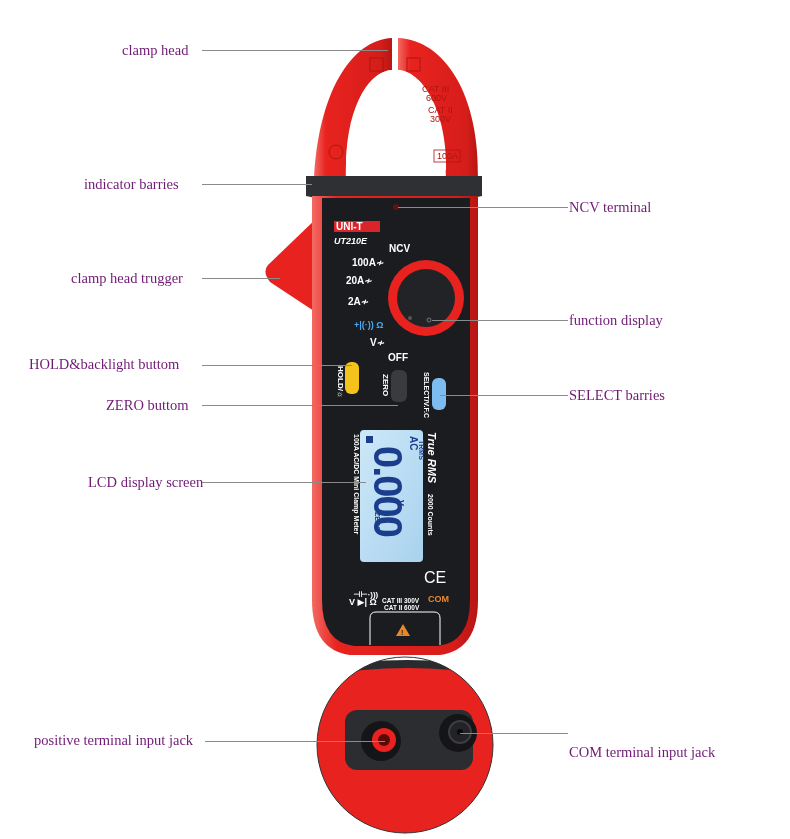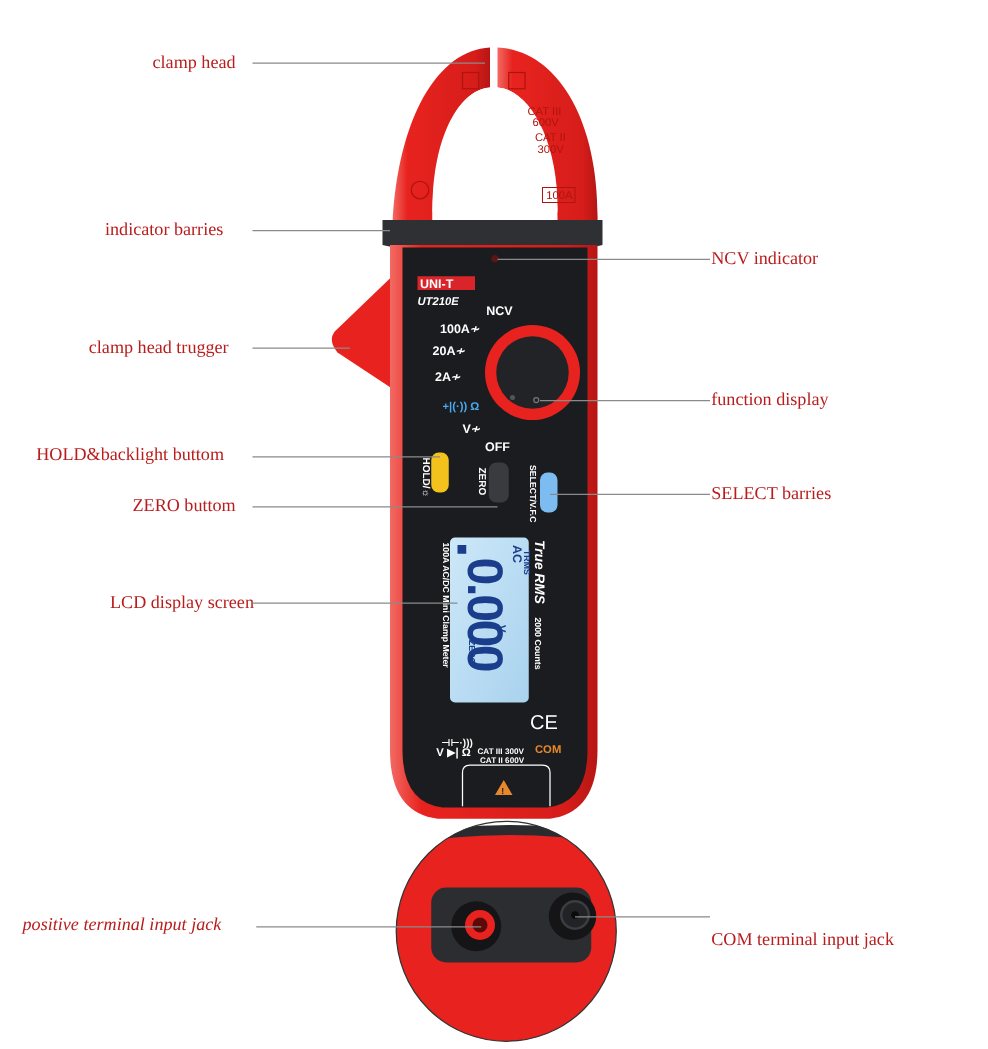--- a/index.html
+++ b/index.html
@@ -7,7 +7,7 @@
   body { position: relative; font-family: "Liberation Serif", "DejaVu Serif", serif; }
   .stage { position: absolute; left: 0; top: 0; width: 790px; height: 839px; }
   .label {
-    position: absolute; font-size: 14.5px; color: #b91c1c; white-space: nowrap; line-height: 16px;
+    position: absolute; font-size: 14.5px; color: #701a75; white-space: nowrap; line-height: 16px;
   }
   .label.left { text-align: right; }
   .leader { position: absolute; height: 1px; background: #8a8a8a; }

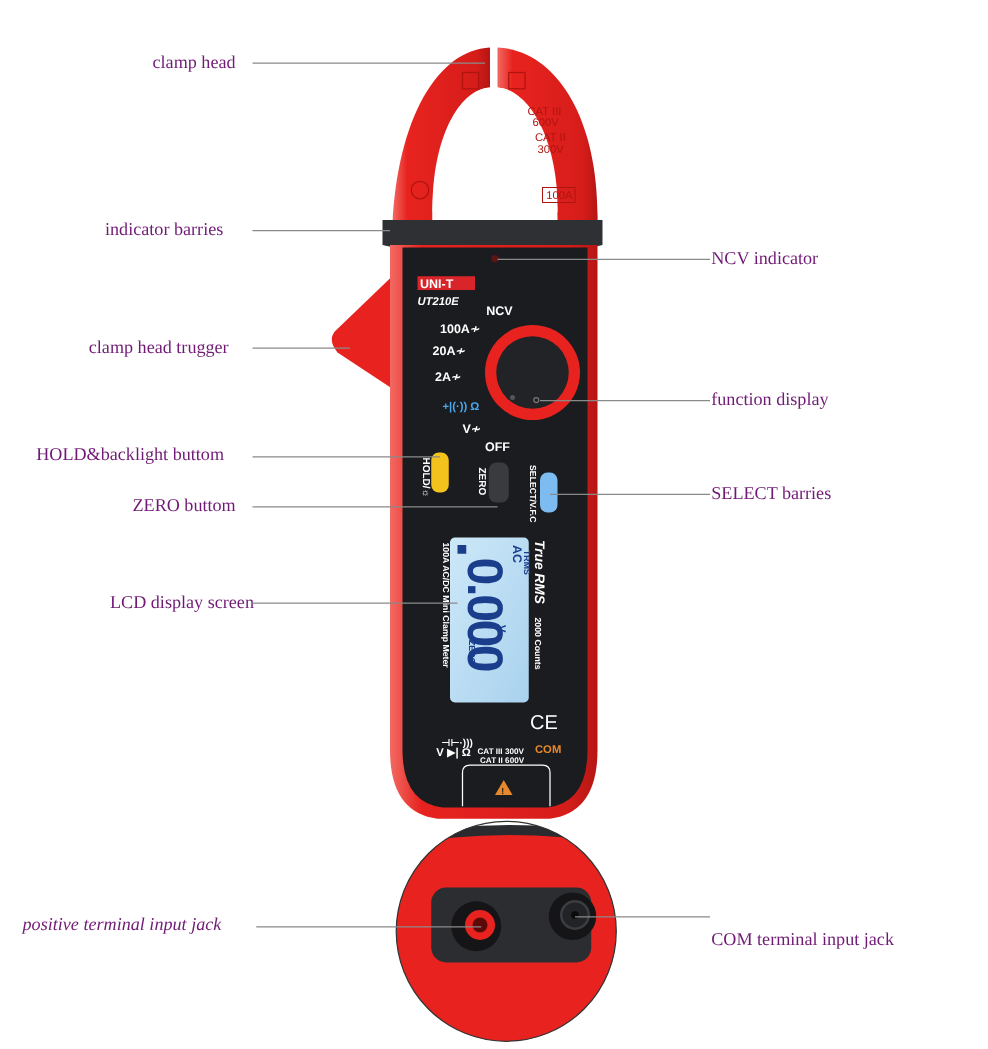--- a/index.html
+++ b/index.html
@@ -145,7 +145,7 @@
   <div class="leader" style="left:205px;top:741px;width:180px;"></div>
 
   <div class="leader" style="left:398px;top:207px;width:170px;"></div>
-  <div class="label" style="left:569px;top:199px;">NCV indicator</div>
+  <div class="label" style="left:569px;top:199px;">NCV terminal</div>
 
   <div class="leader" style="left:432px;top:320px;width:136px;"></div>
   <div class="label" style="left:569px;top:312px;">function display</div>

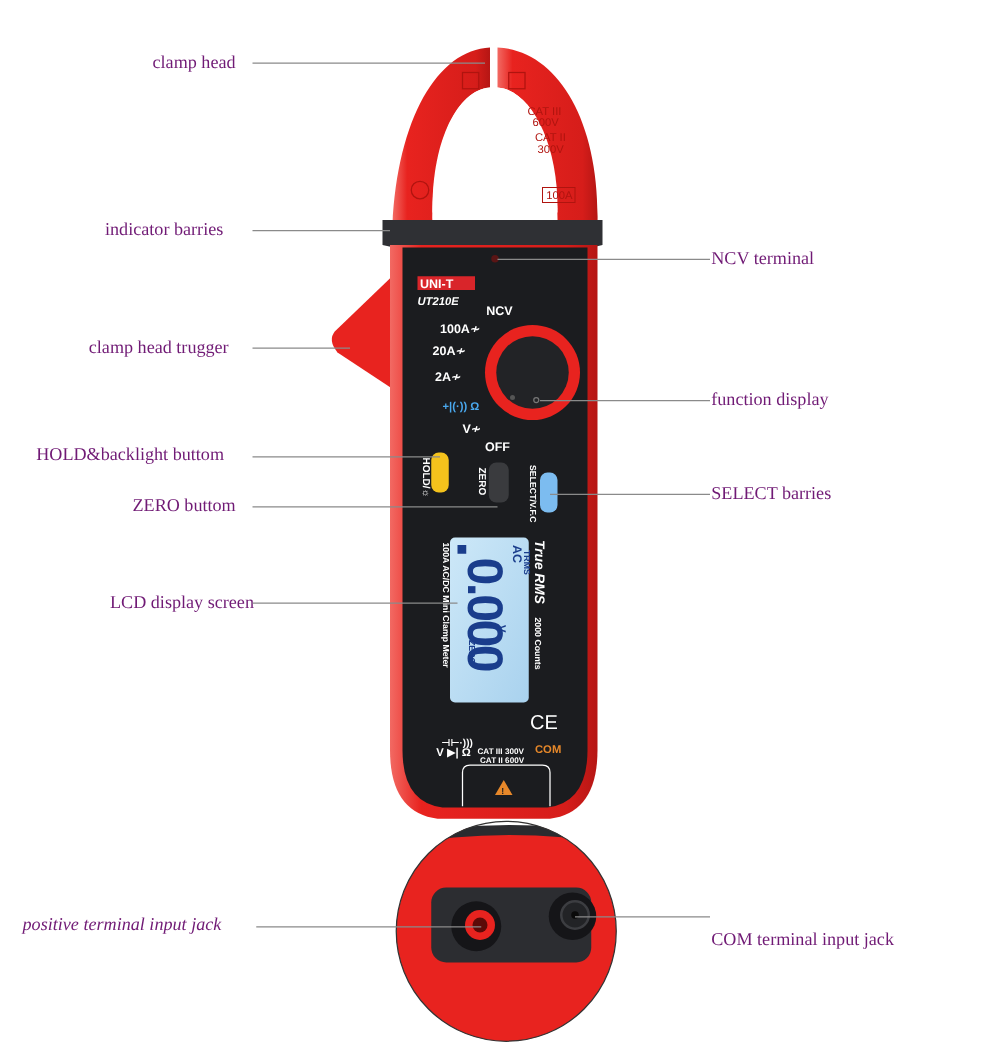--- a/index.html
+++ b/index.html
@@ -141,7 +141,7 @@
   <div class="label left" style="left:68px;top:474px;margin-left:20px;">LCD display screen</div>
   <div class="leader" style="left:202px;top:482px;width:164px;"></div>
 
-  <div class="label left" style="left:18px;top:732px;font-style:italic;">positive terminal input jack</div>
+  <div class="label left" style="left:34px;top:732px;">positive terminal input jack</div>
   <div class="leader" style="left:205px;top:741px;width:180px;"></div>
 
   <div class="leader" style="left:398px;top:207px;width:170px;"></div>

